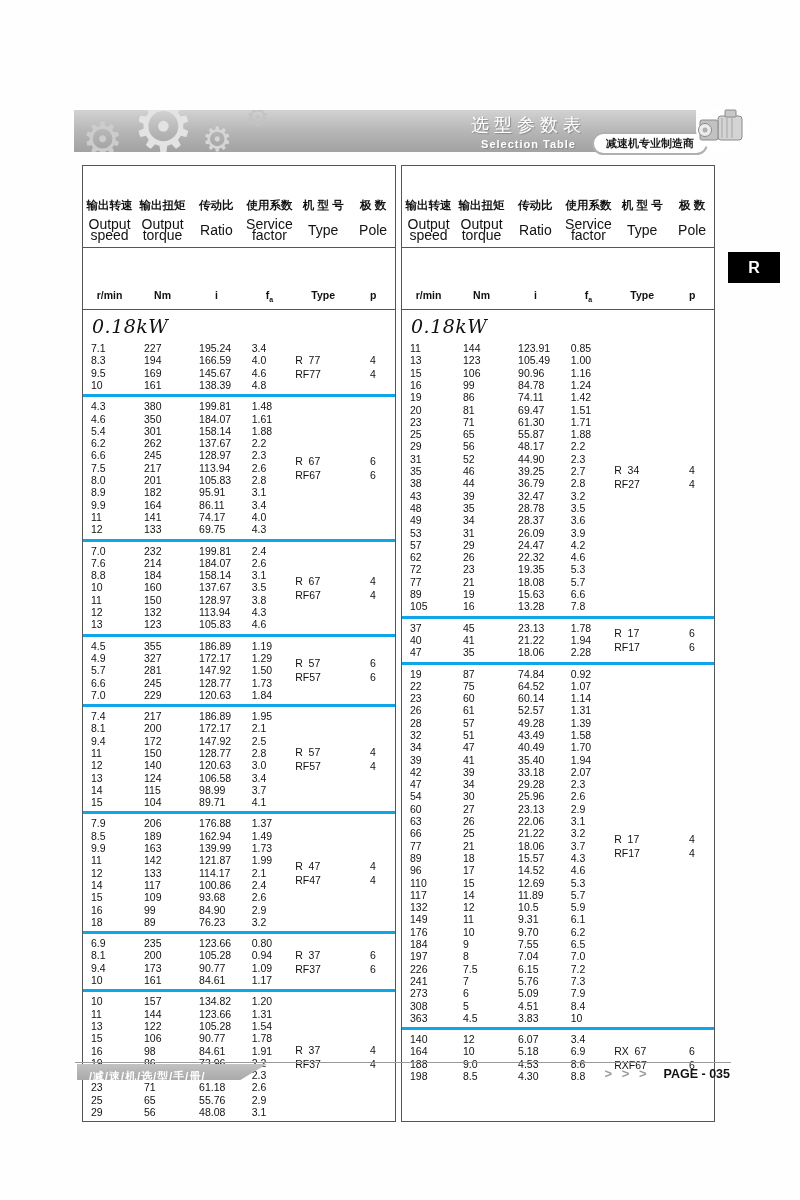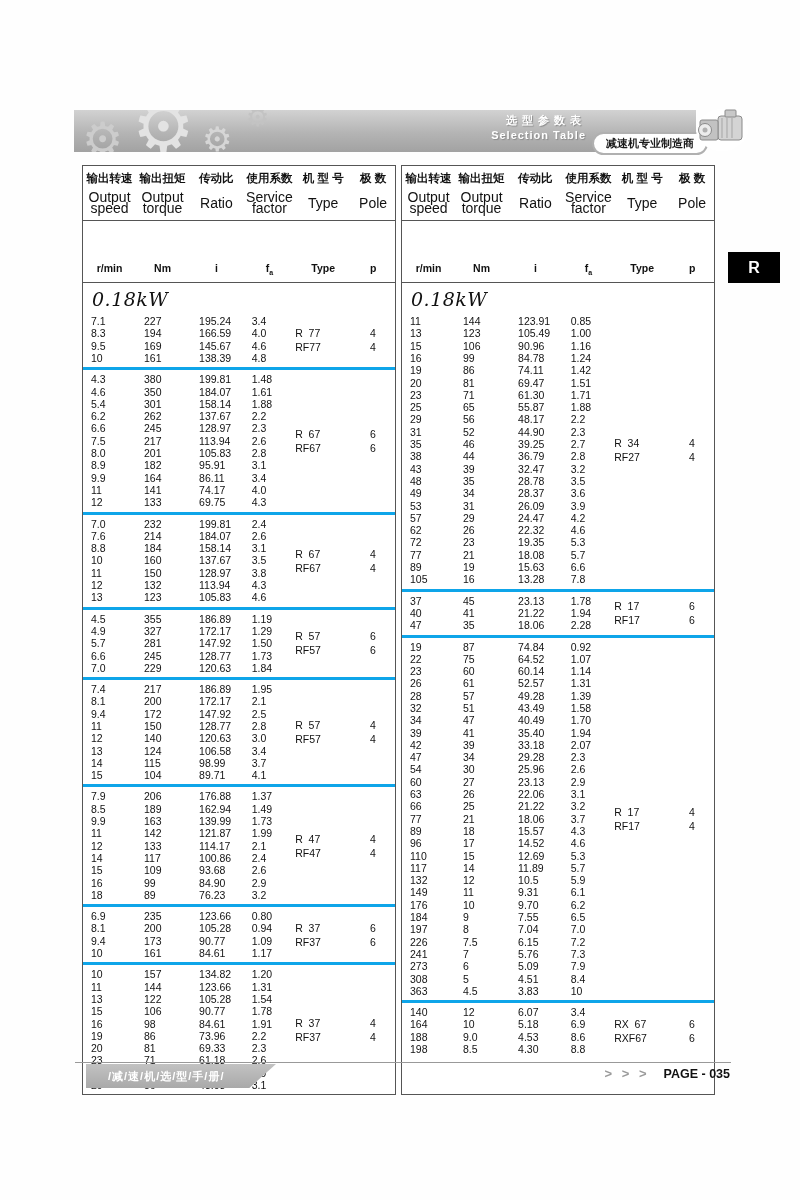--- a/index.html
+++ b/index.html
@@ -21,7 +21,7 @@
   .g3 { font-size:34px; left:128px; top:12px; color:#d6d6d6; }
   .g4 { font-size:26px; left:172px; top:-6px; color:#c3c3c3; }
   .banner-title { position:absolute; right:110px; top:3px; text-align:right; color:#ffffff; }
-  .banner-title .cn { font-size:11px; font-weight:bold; letter-spacing:5px; text-shadow:1px 1px 1px #8a8a8a; }
+  .banner-title .cn { font-size:18px; font-weight:normal; letter-spacing:5px; text-shadow:1px 1px 1px #8a8a8a; }
   .banner-title .en { font-size:11px; font-weight:bold; letter-spacing:1px; margin-top:1px; text-shadow:1px 1px 1px #8a8a8a;text-align:center; }
   .bubble {
     position:absolute; right:-12px; bottom:-3px; height:23px; padding:0 12px;

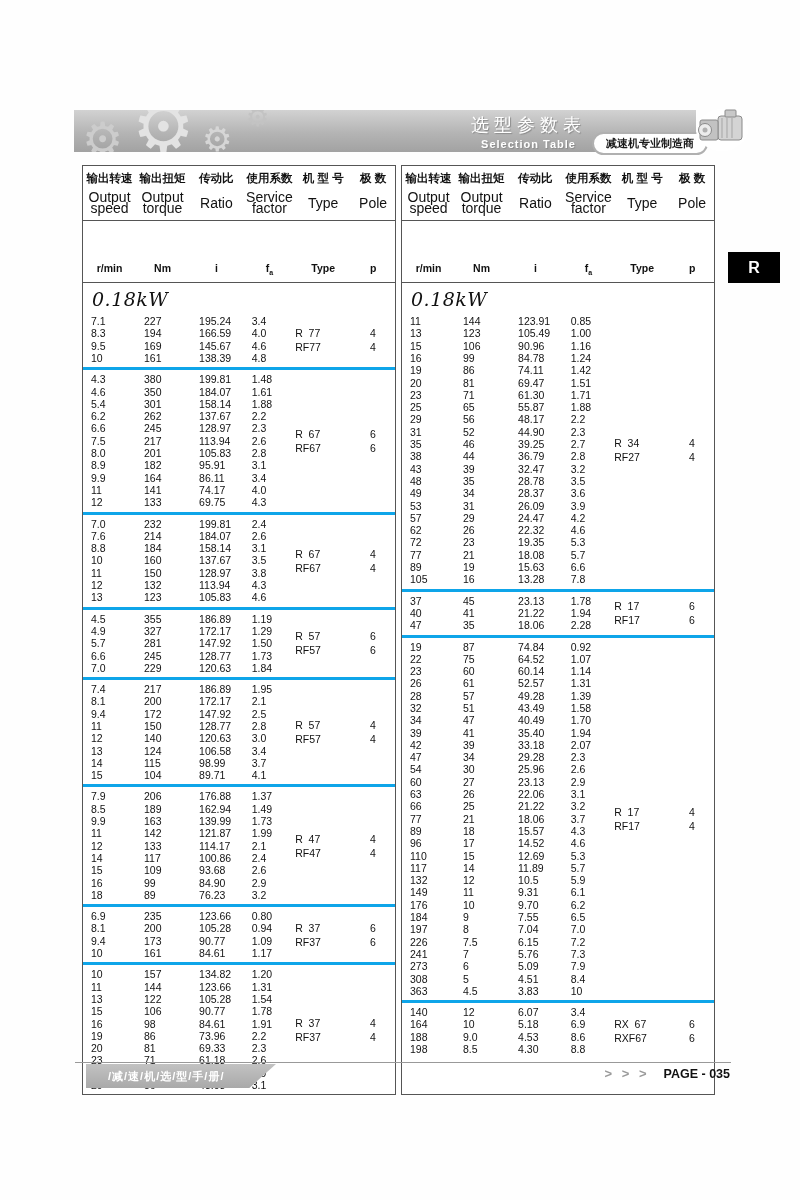--- a/index.html
+++ b/index.html
@@ -49,7 +49,7 @@
   }
   .thead { border-bottom:1px solid #555; }
   .hrow { display:grid; grid-template-columns:var(--cols); }
-  .cnrow { padding-top:5px; font-size:11.5px; font-weight:bold; }
+  .cnrow { padding-top:5px; font-size:11.5px; font-weight:bold;margin-top:27px; }
   .cnrow .hc { text-align:center; white-space:nowrap; }
   .enrow { font-size:14px; margin-top:2px; }
   .enrow .hc { min-height:30px; display:flex; align-items:center; justify-content:center; text-align:center; line-height:11px; }

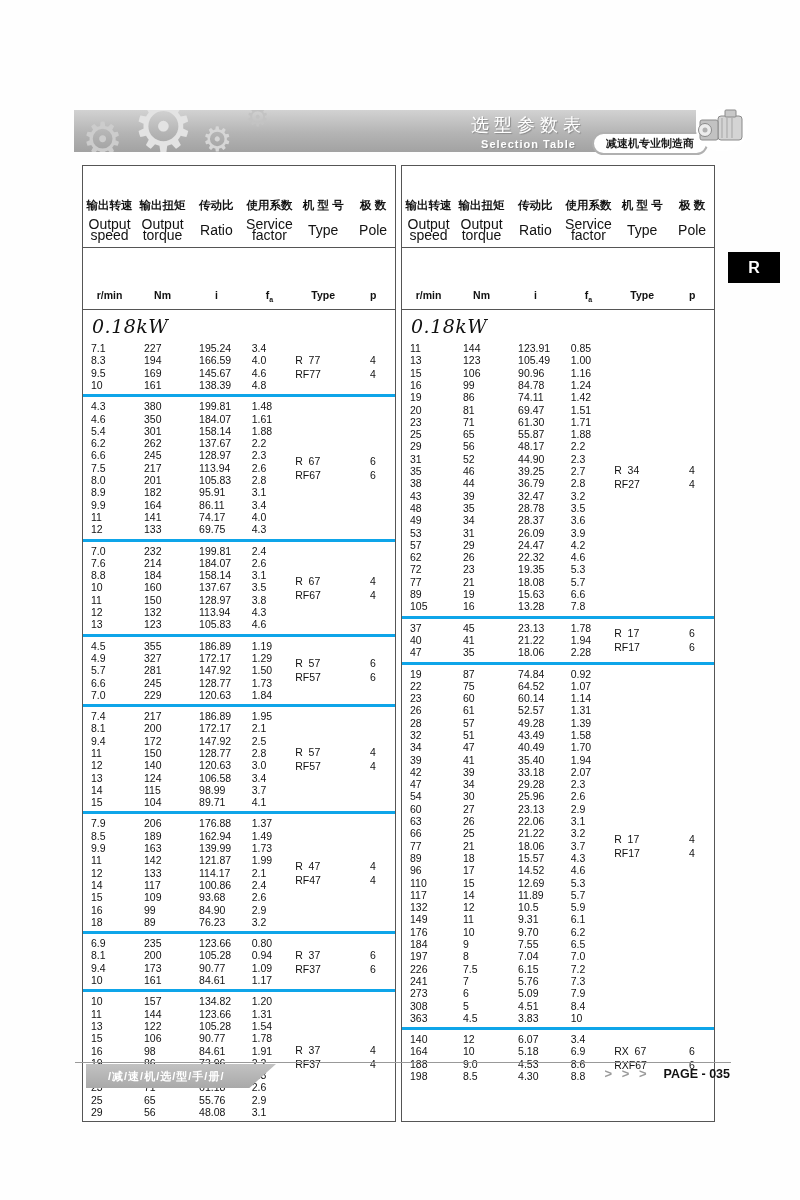--- a/index.html
+++ b/index.html
@@ -80,10 +80,10 @@
   
   .footer-line { position:absolute; left:75px; top:1062px; width:656px; height:1px; background:#999; }
   .footer-trapezoid {
-    position:absolute; left:86px; top:1064px; width:190px; height:24px;
+    position:absolute; left:77px; top:1064px; width:190px; height:16px;
     background:linear-gradient(180deg,#c2c2c2,#a9a9a9);
     clip-path:polygon(0 0,100% 0,86% 100%,0 100%);
-    color:#fff; font-weight:bold; font-size:11px; line-height:24px; padding-left:22px;
+    color:#fff; font-weight:bold; font-size:11px; line-height:24px; padding-left:12px;
     letter-spacing:1px; white-space:nowrap;
   }
   .footer-right { position:absolute; right:70px; top:1066px; display:flex; align-items:center; gap:14px; }

